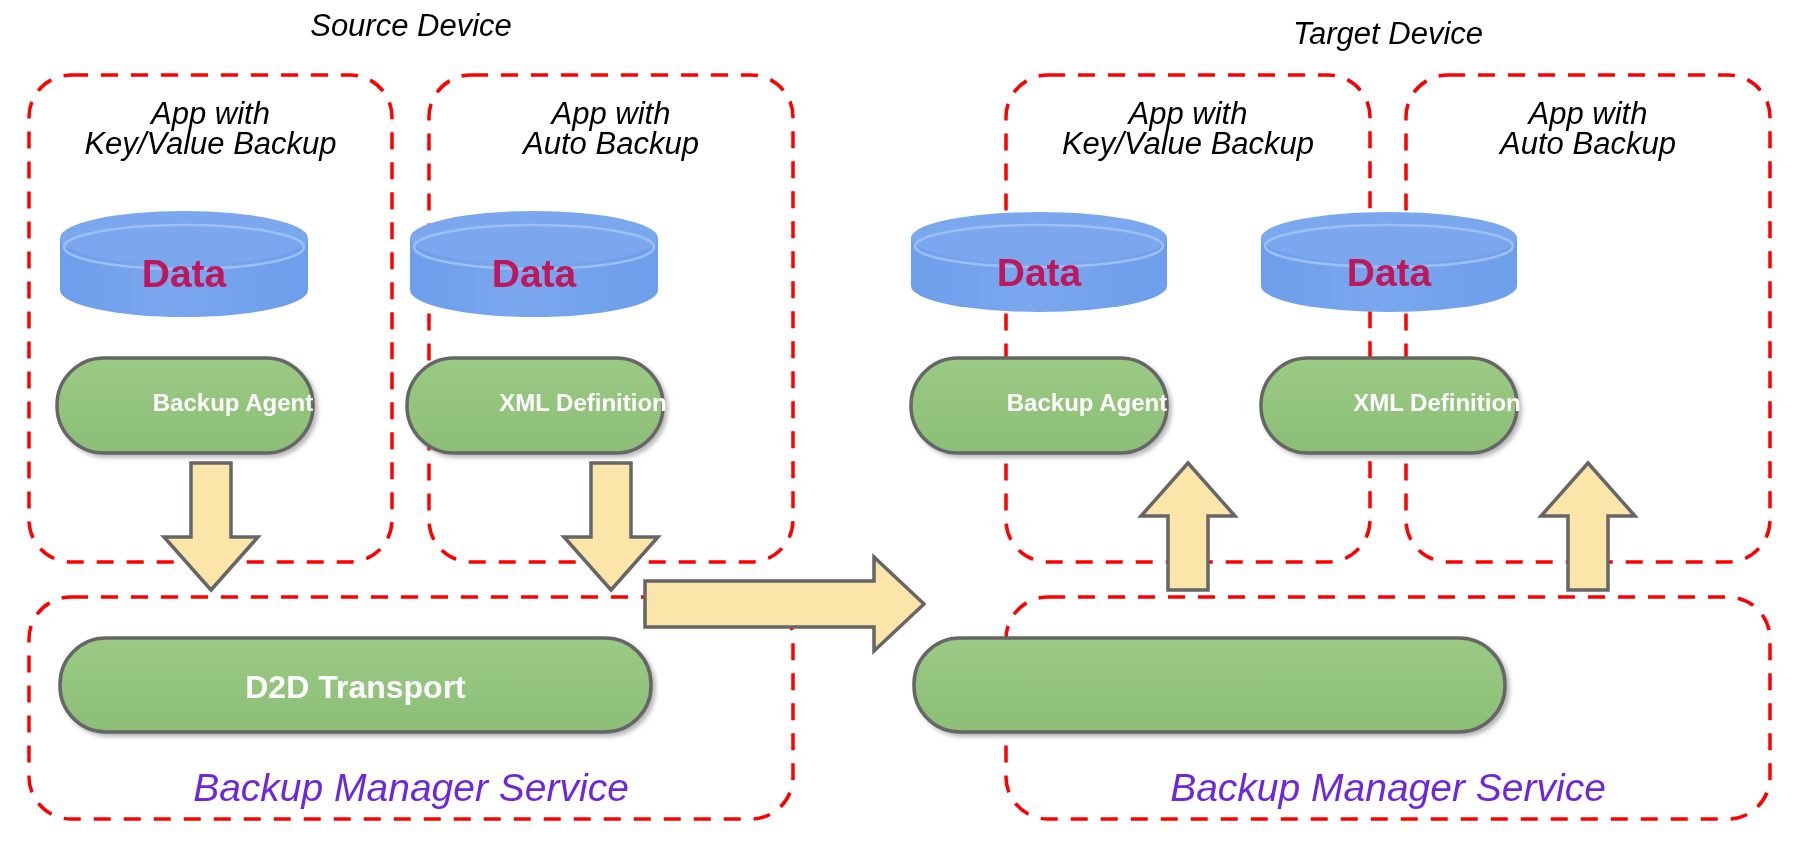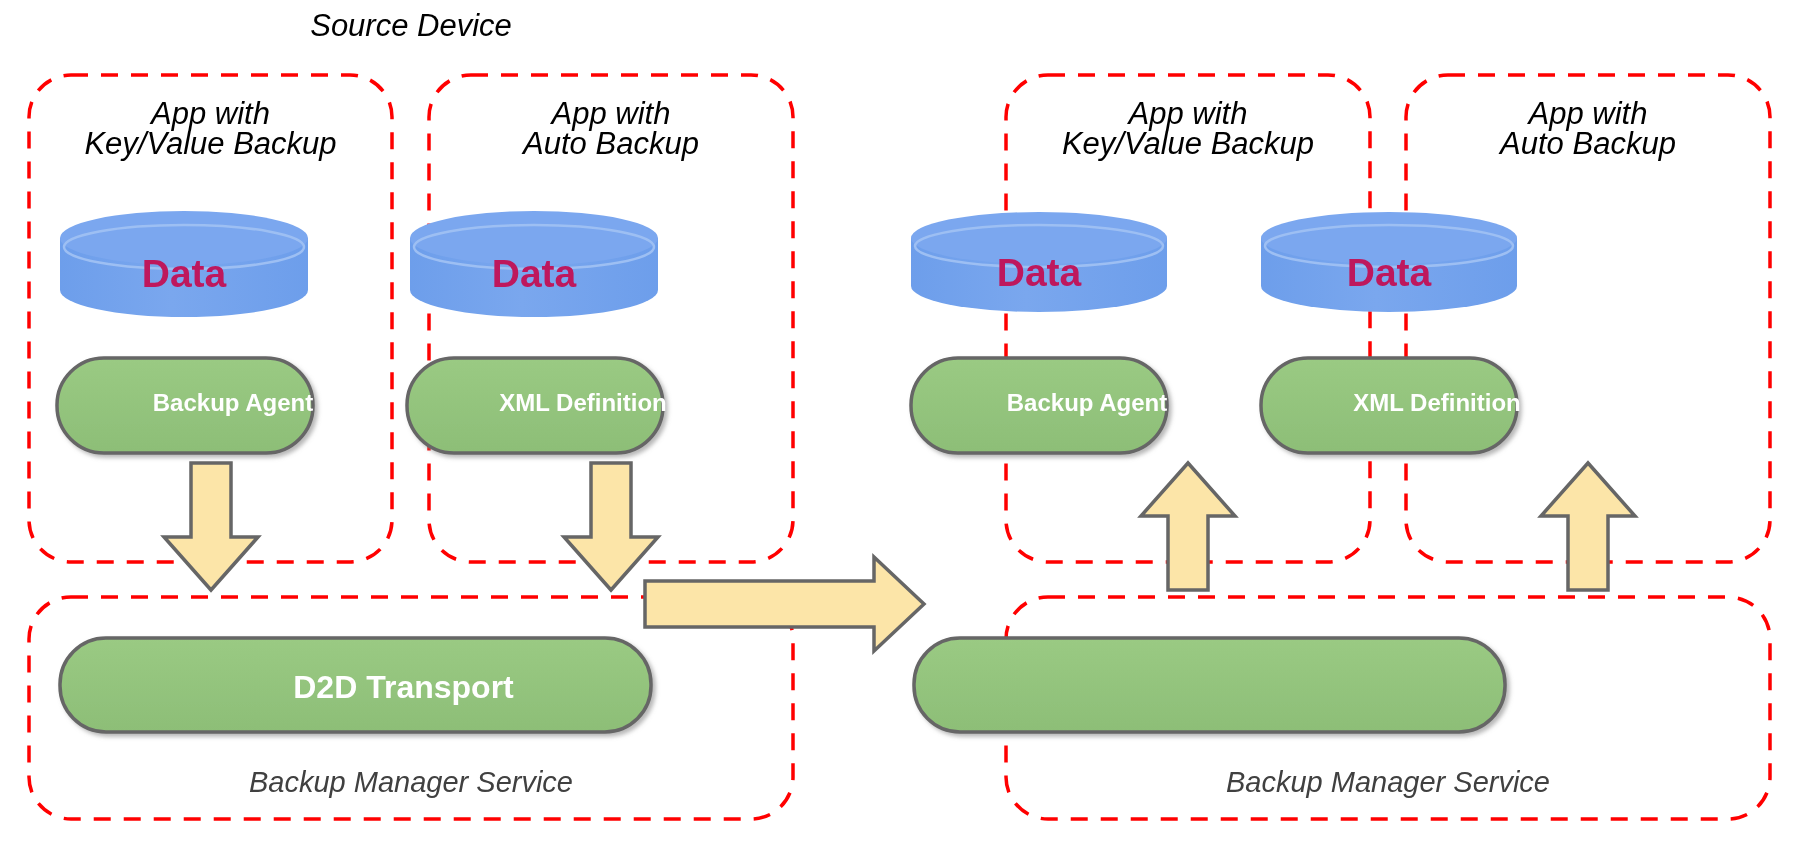--- a/index.html
+++ b/index.html
@@ -162,6 +162,7 @@
   </svg>
 
   <div class="device-title" style="left:29px; top:8px; width:764px;">Source Device</div>
+  <div class="device-title" style="left:1006px; top:16px; width:764px;">Target Device</div>
 
   <div class="app-label" style="left:29px; top:96px; width:363px;">App with</div>
   <div class="app-label" style="left:29px; top:126px; width:363px;">Key/Value Backup</div>

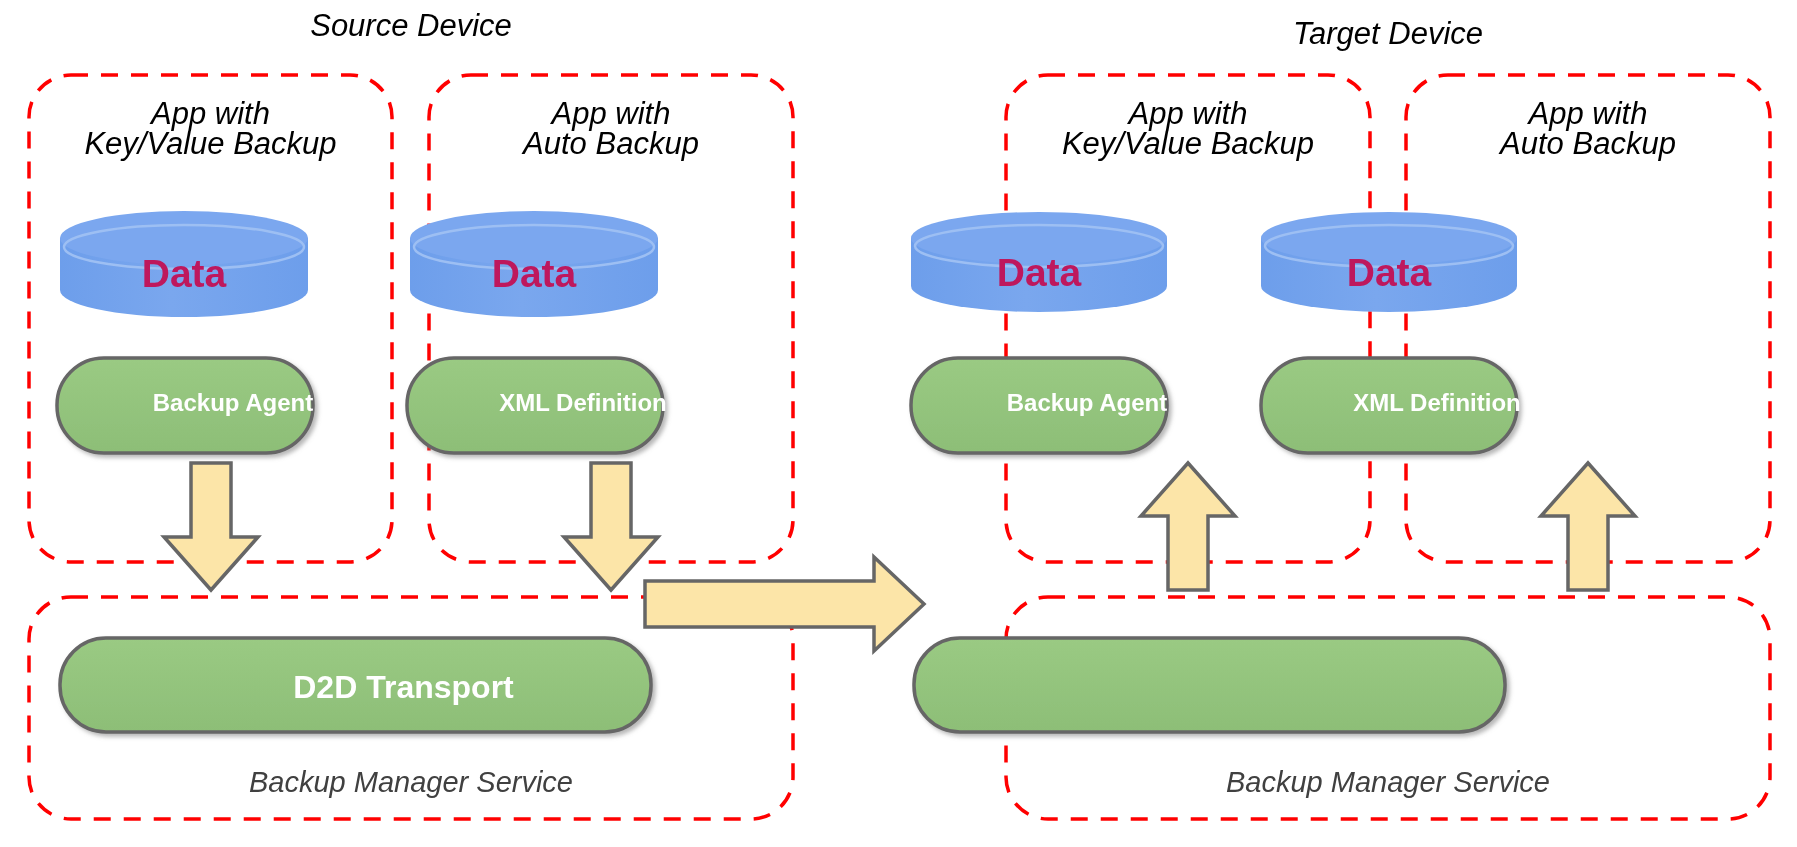--- a/index.html
+++ b/index.html
@@ -186,7 +186,7 @@
   <div class="pill-label" style="left:911px; top:389px; width:256px;">Backup Agent</div>
   <div class="pill-label" style="left:1261px; top:389px; width:256px;">XML Definition</div>
 
-  <div class="transport-label" style="left:60px; top:669px; width:591px;margin-left:48px;">D2D Transport</div>
+  <div class="transport-label" style="left:60px; top:669px; width:591px;">D2D Transport</div>
 
   <div class="bms-label" style="left:29px; top:766px; width:764px;">Backup Manager Service</div>
   <div class="bms-label" style="left:1006px; top:766px; width:764px;">Backup Manager Service</div>

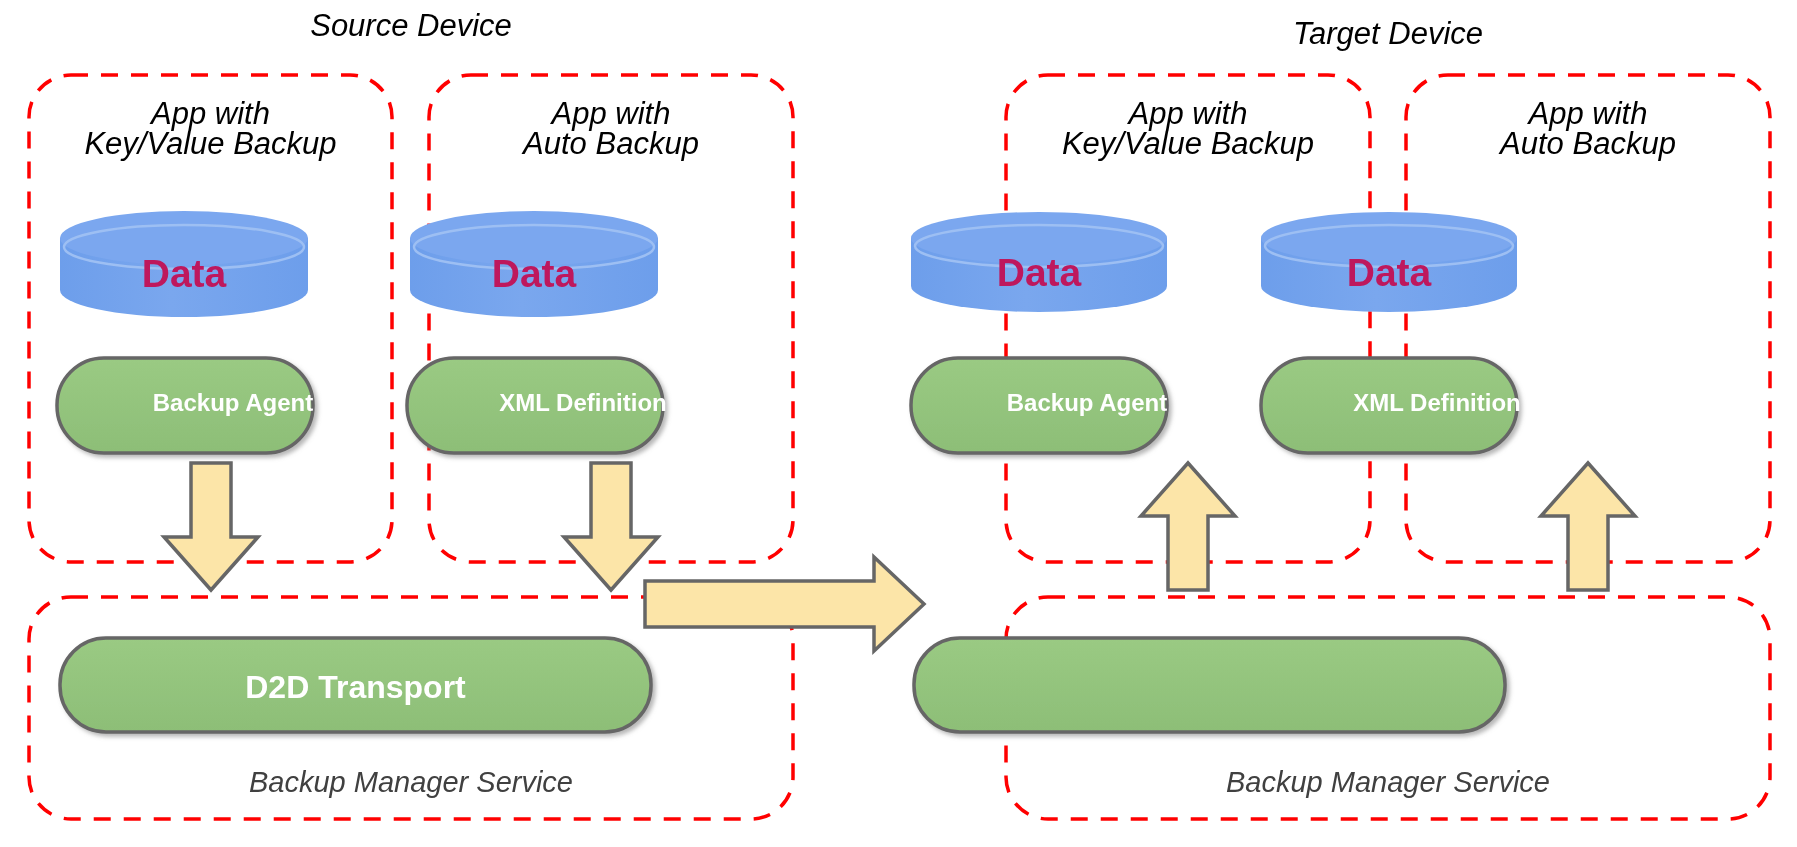--- a/index.html
+++ b/index.html
@@ -45,8 +45,8 @@
   .bms-label {
     position: absolute;
     font-style: italic;
-    font-size: 29px;
-    color: #404040;
+    font-size: 39px;
+    color: #6d28d9;
     text-align: center;
     white-space: nowrap;
     font-family: "Liberation Sans", sans-serif;

